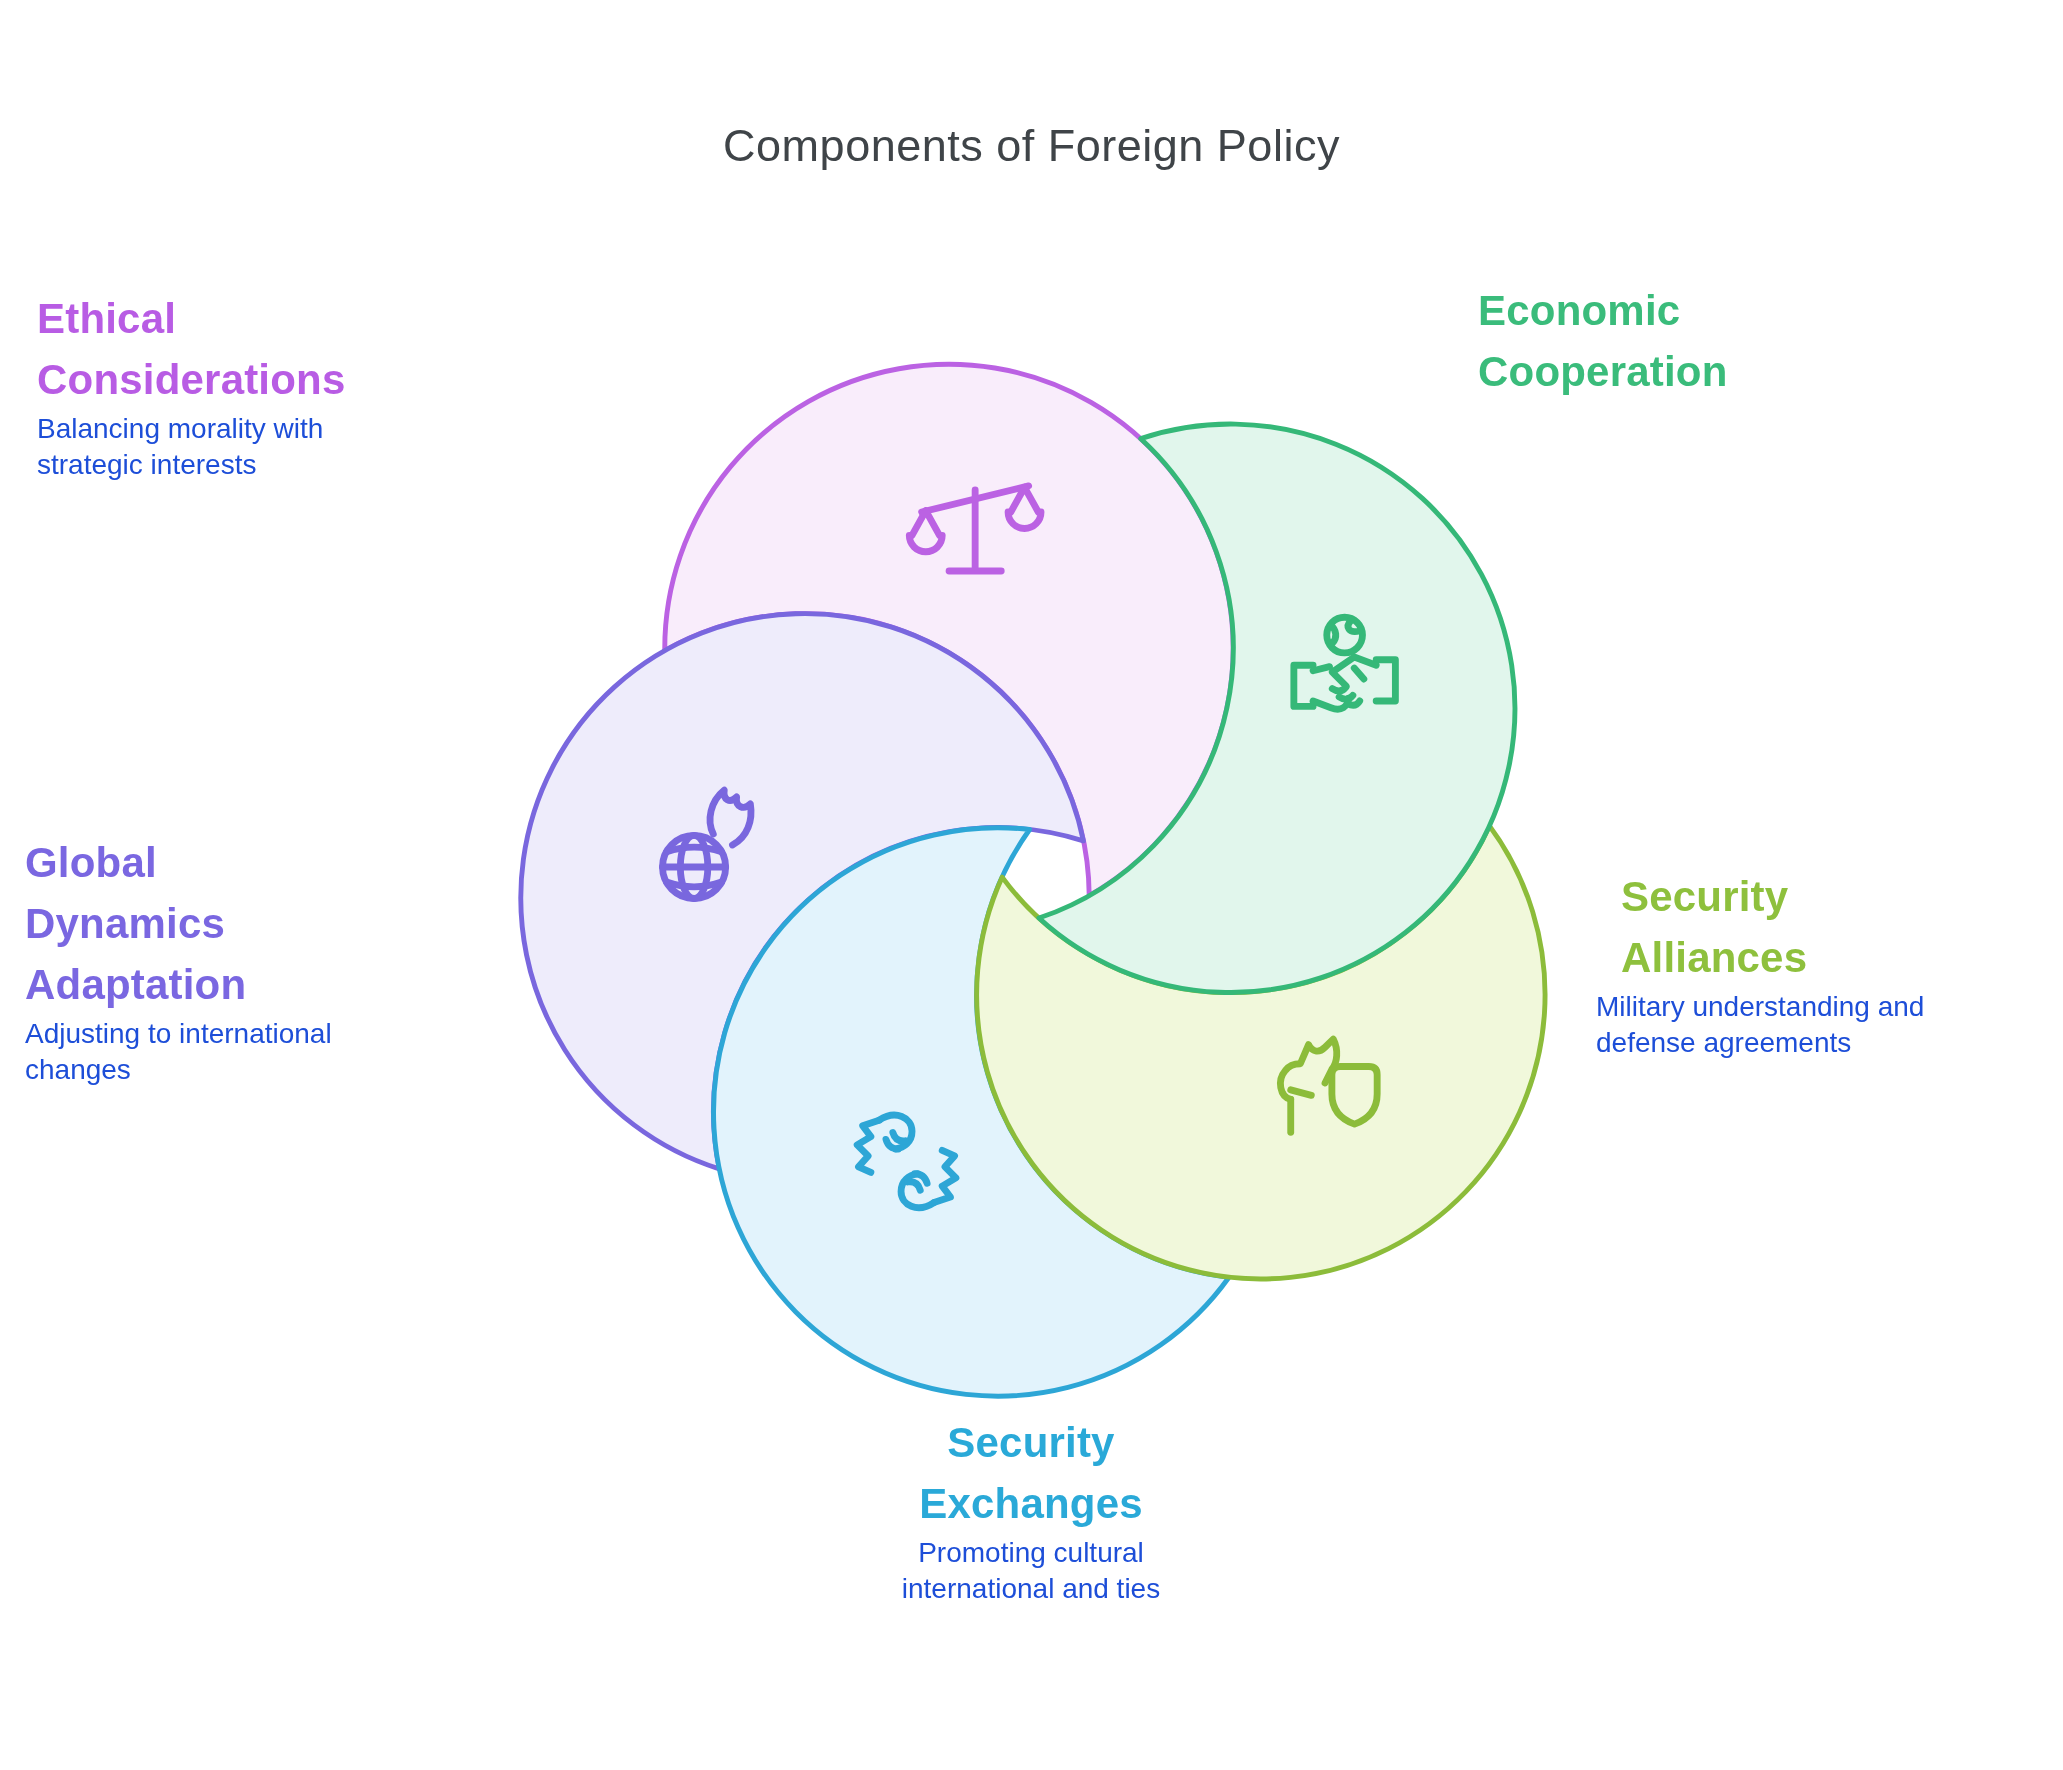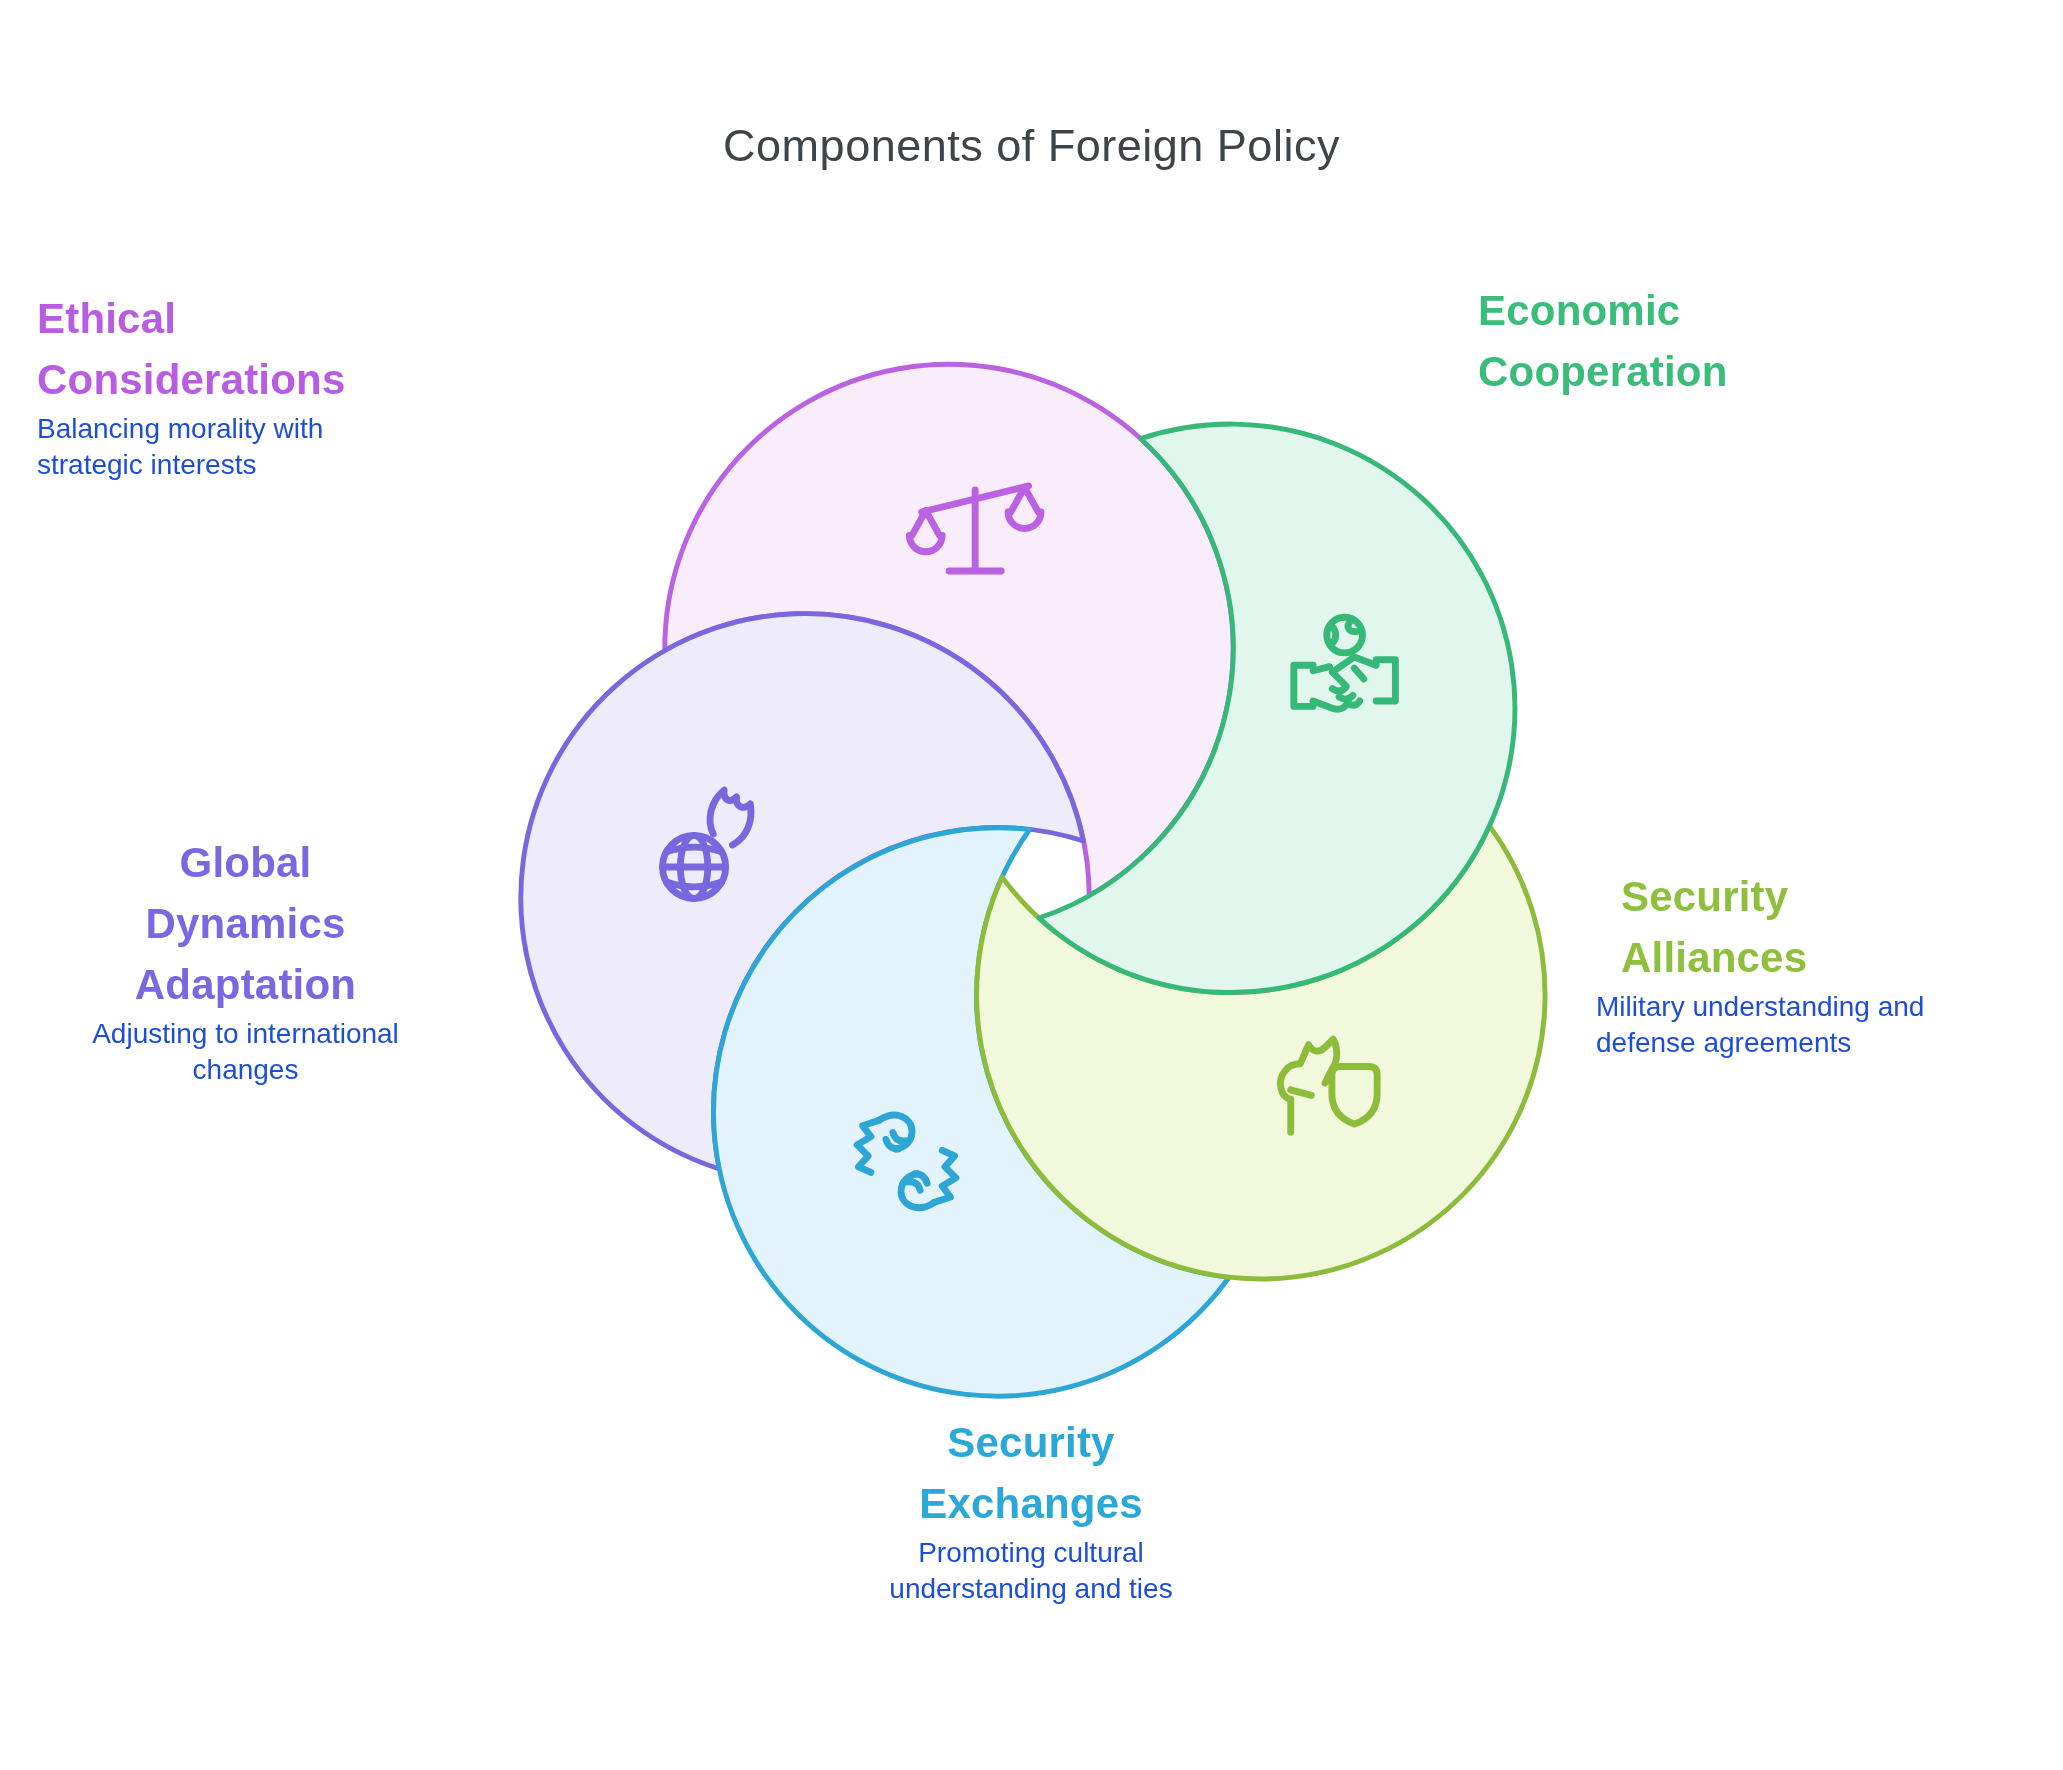--- a/index.html
+++ b/index.html
@@ -24,7 +24,7 @@
   .label-economic{left:1478px;top:281px;width:549px;text-align:left;}
   .label-security{left:1596px;top:867px;width:451px;text-align:left;}
   .label-cultural{left:737px;top:1413px;width:588px;text-align:center;}
-  .label-global  {right:1597px;top:833px;width:441px;text-align:center;}
+  .label-global  {right:1597px;top:833px;width:441px;text-align:left;}
   .icon{fill:none;stroke-width:5;stroke-linecap:round;stroke-linejoin:round;}
 </style>
 </head>

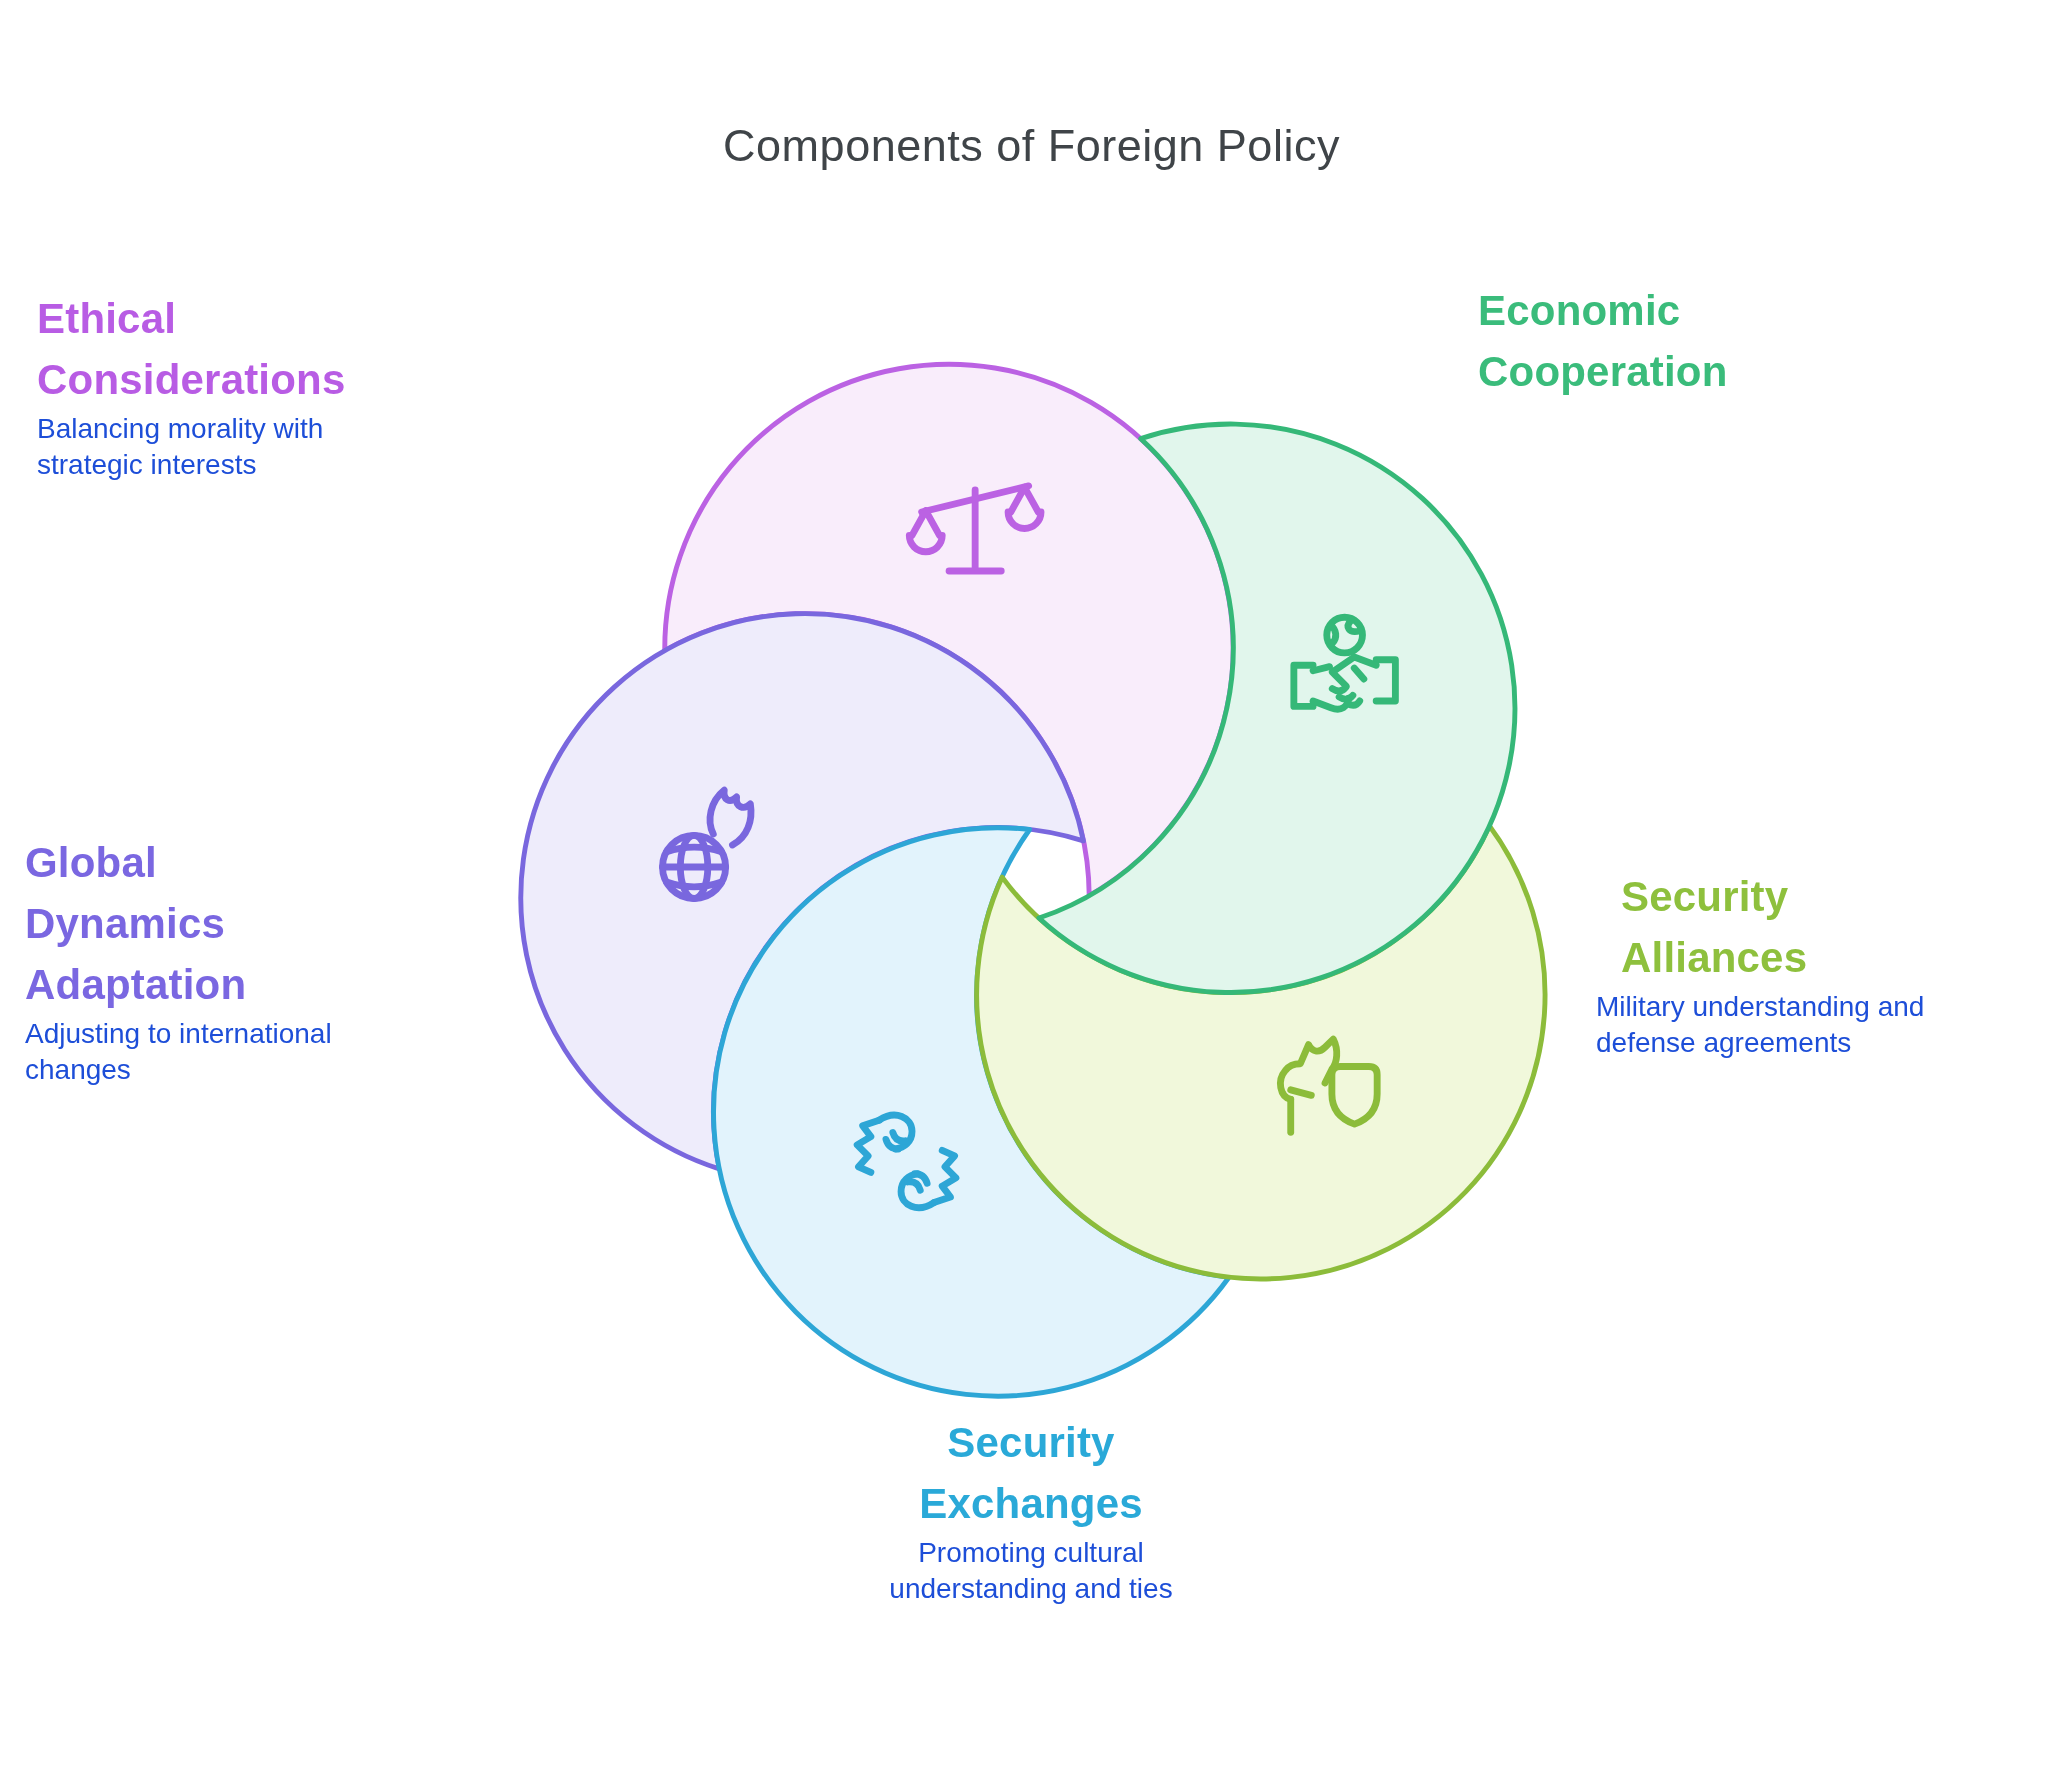--- a/index.html
+++ b/index.html
@@ -122,7 +122,7 @@
     <div class="heading" style="color: rgb(42, 169, 216);">Security
 Exchanges</div>
     <div class="desc">Promoting cultural
-understanding and ties</div>
+international and ties</div>
   </div>
 
   <div class="label label-global">

